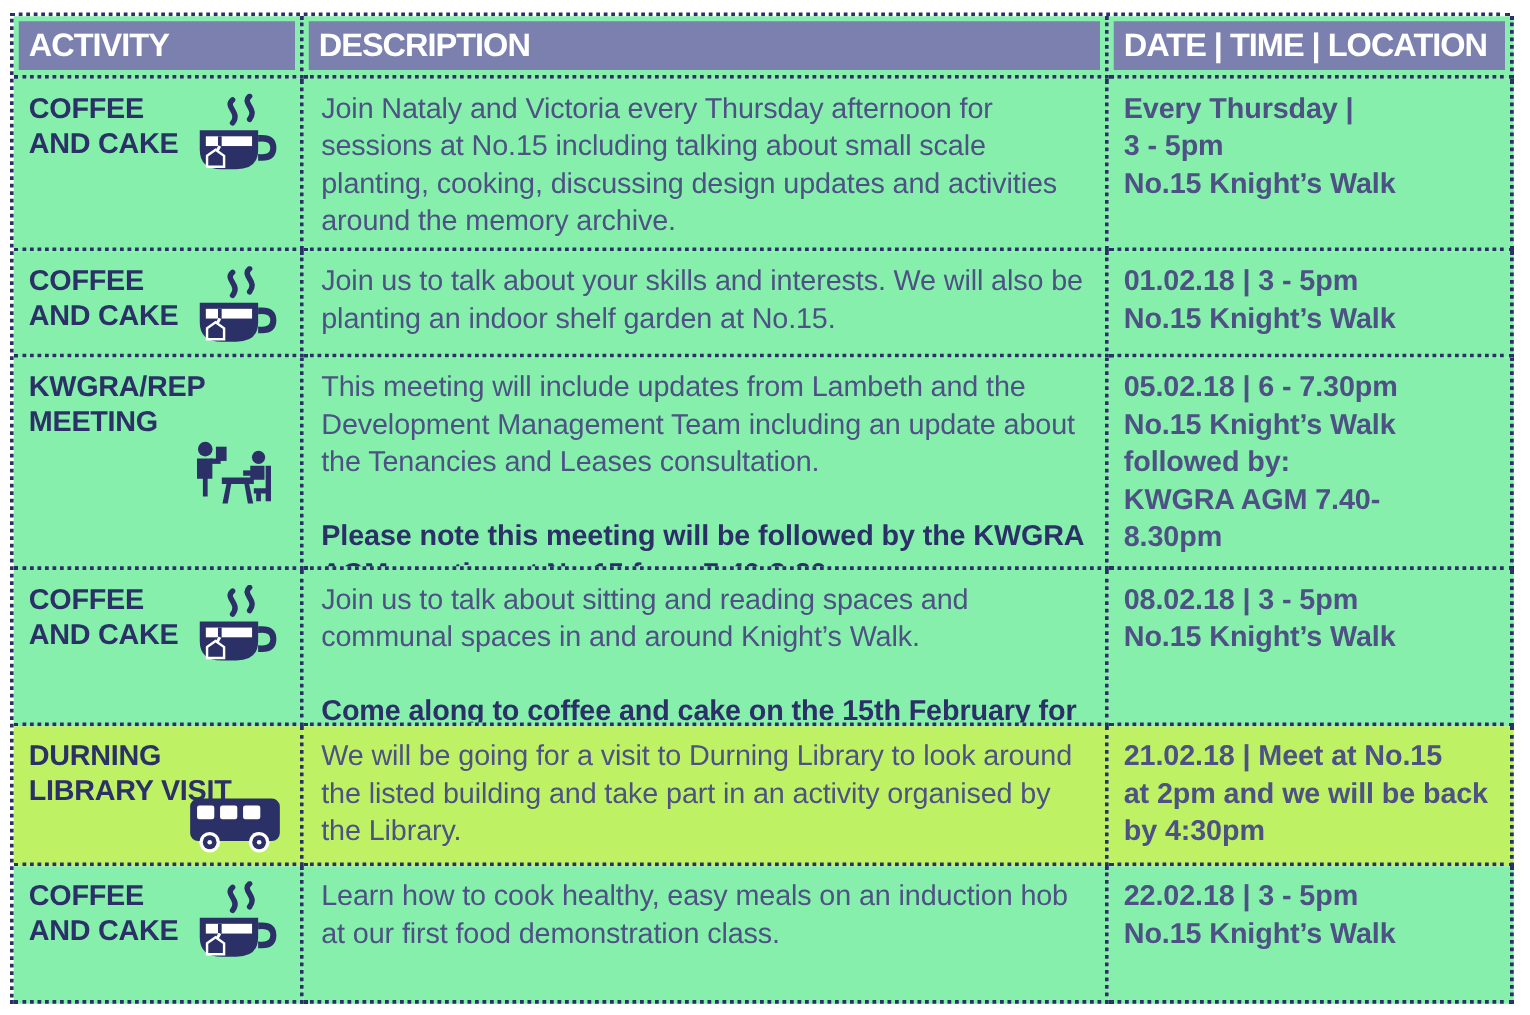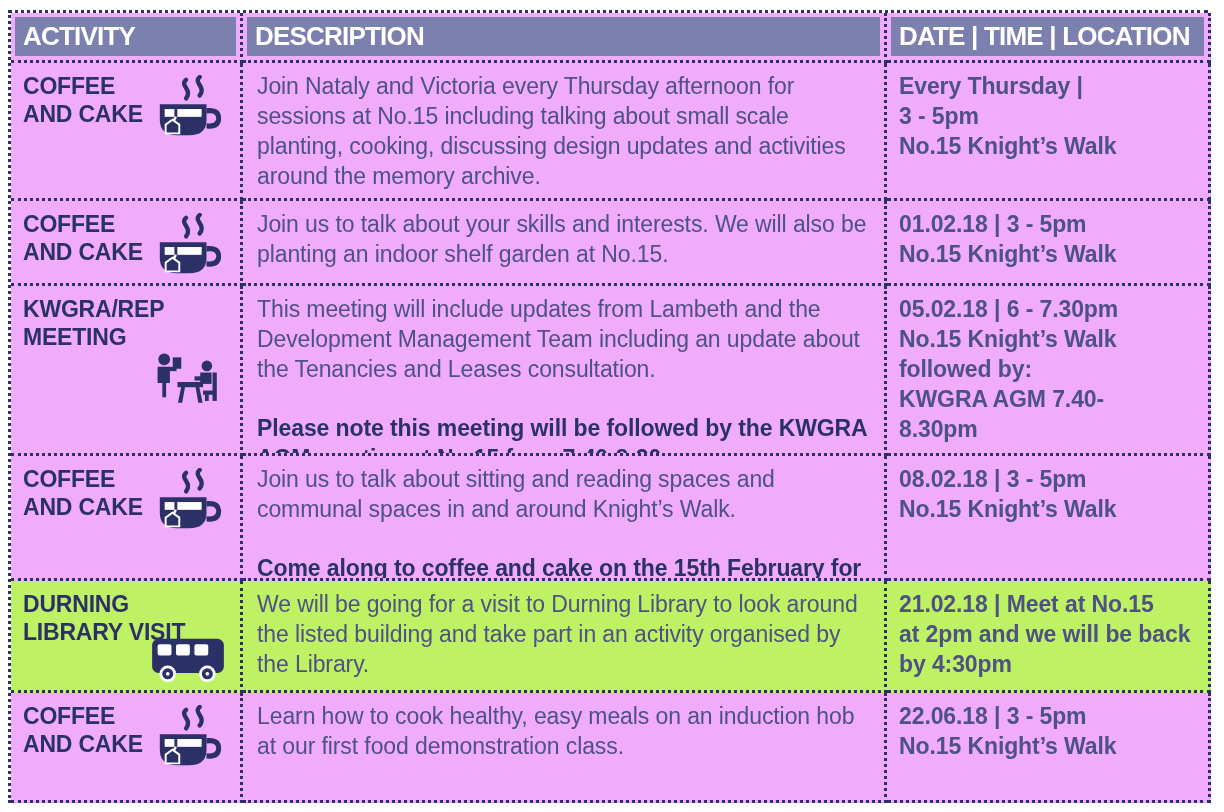--- a/index.html
+++ b/index.html
@@ -17,7 +17,7 @@
     box-sizing:border-box;
     border-right:3px dotted #2b3166;
     border-bottom:3px dotted #2b3166;
-    background:#f0abfc;
+    background:#86efac;
     position:relative;
     overflow:hidden;
   }

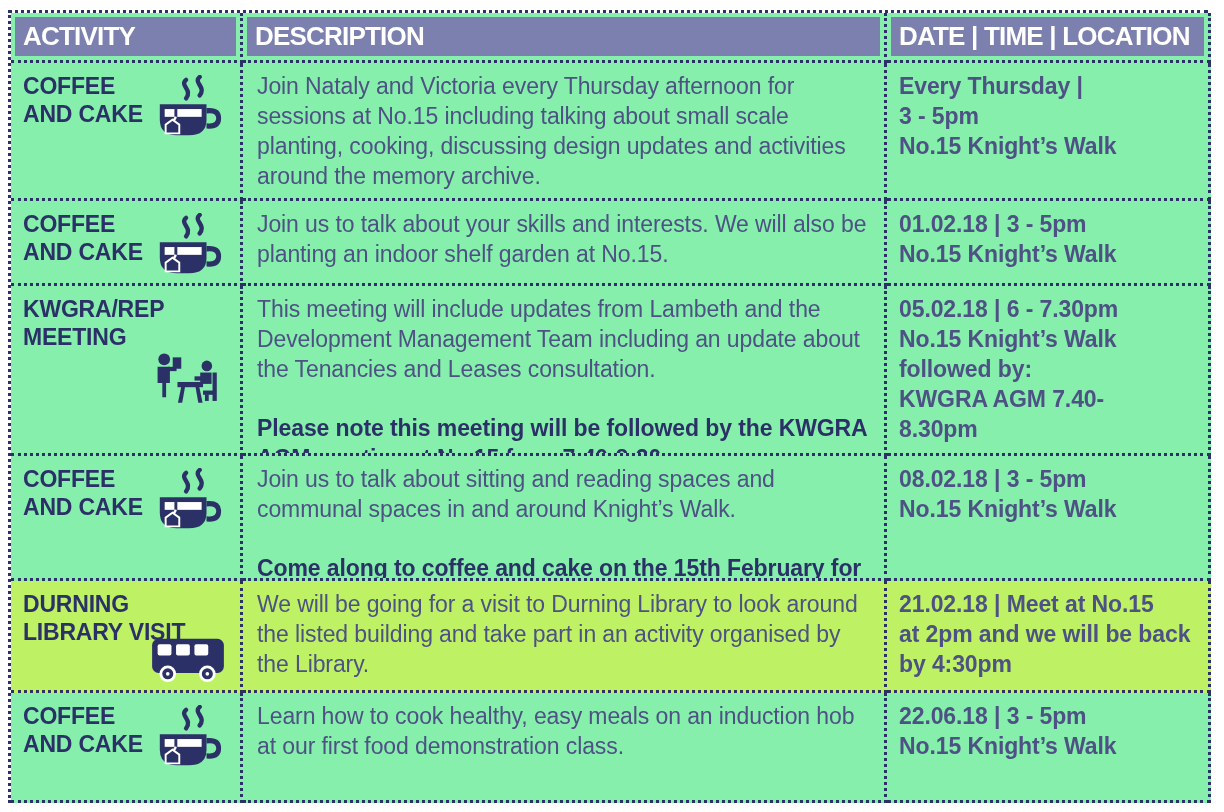--- a/index.html
+++ b/index.html
@@ -242,7 +242,7 @@
         </div>
   </div>
   <div class="cell dt-cell r5">
-    <div class="dt">22.06.18 | 3 - 5pm
+    <div class="dt">22.02.18 | 3 - 5pm
 No.15 Knight’s Walk</div>
   </div>
 </div>

